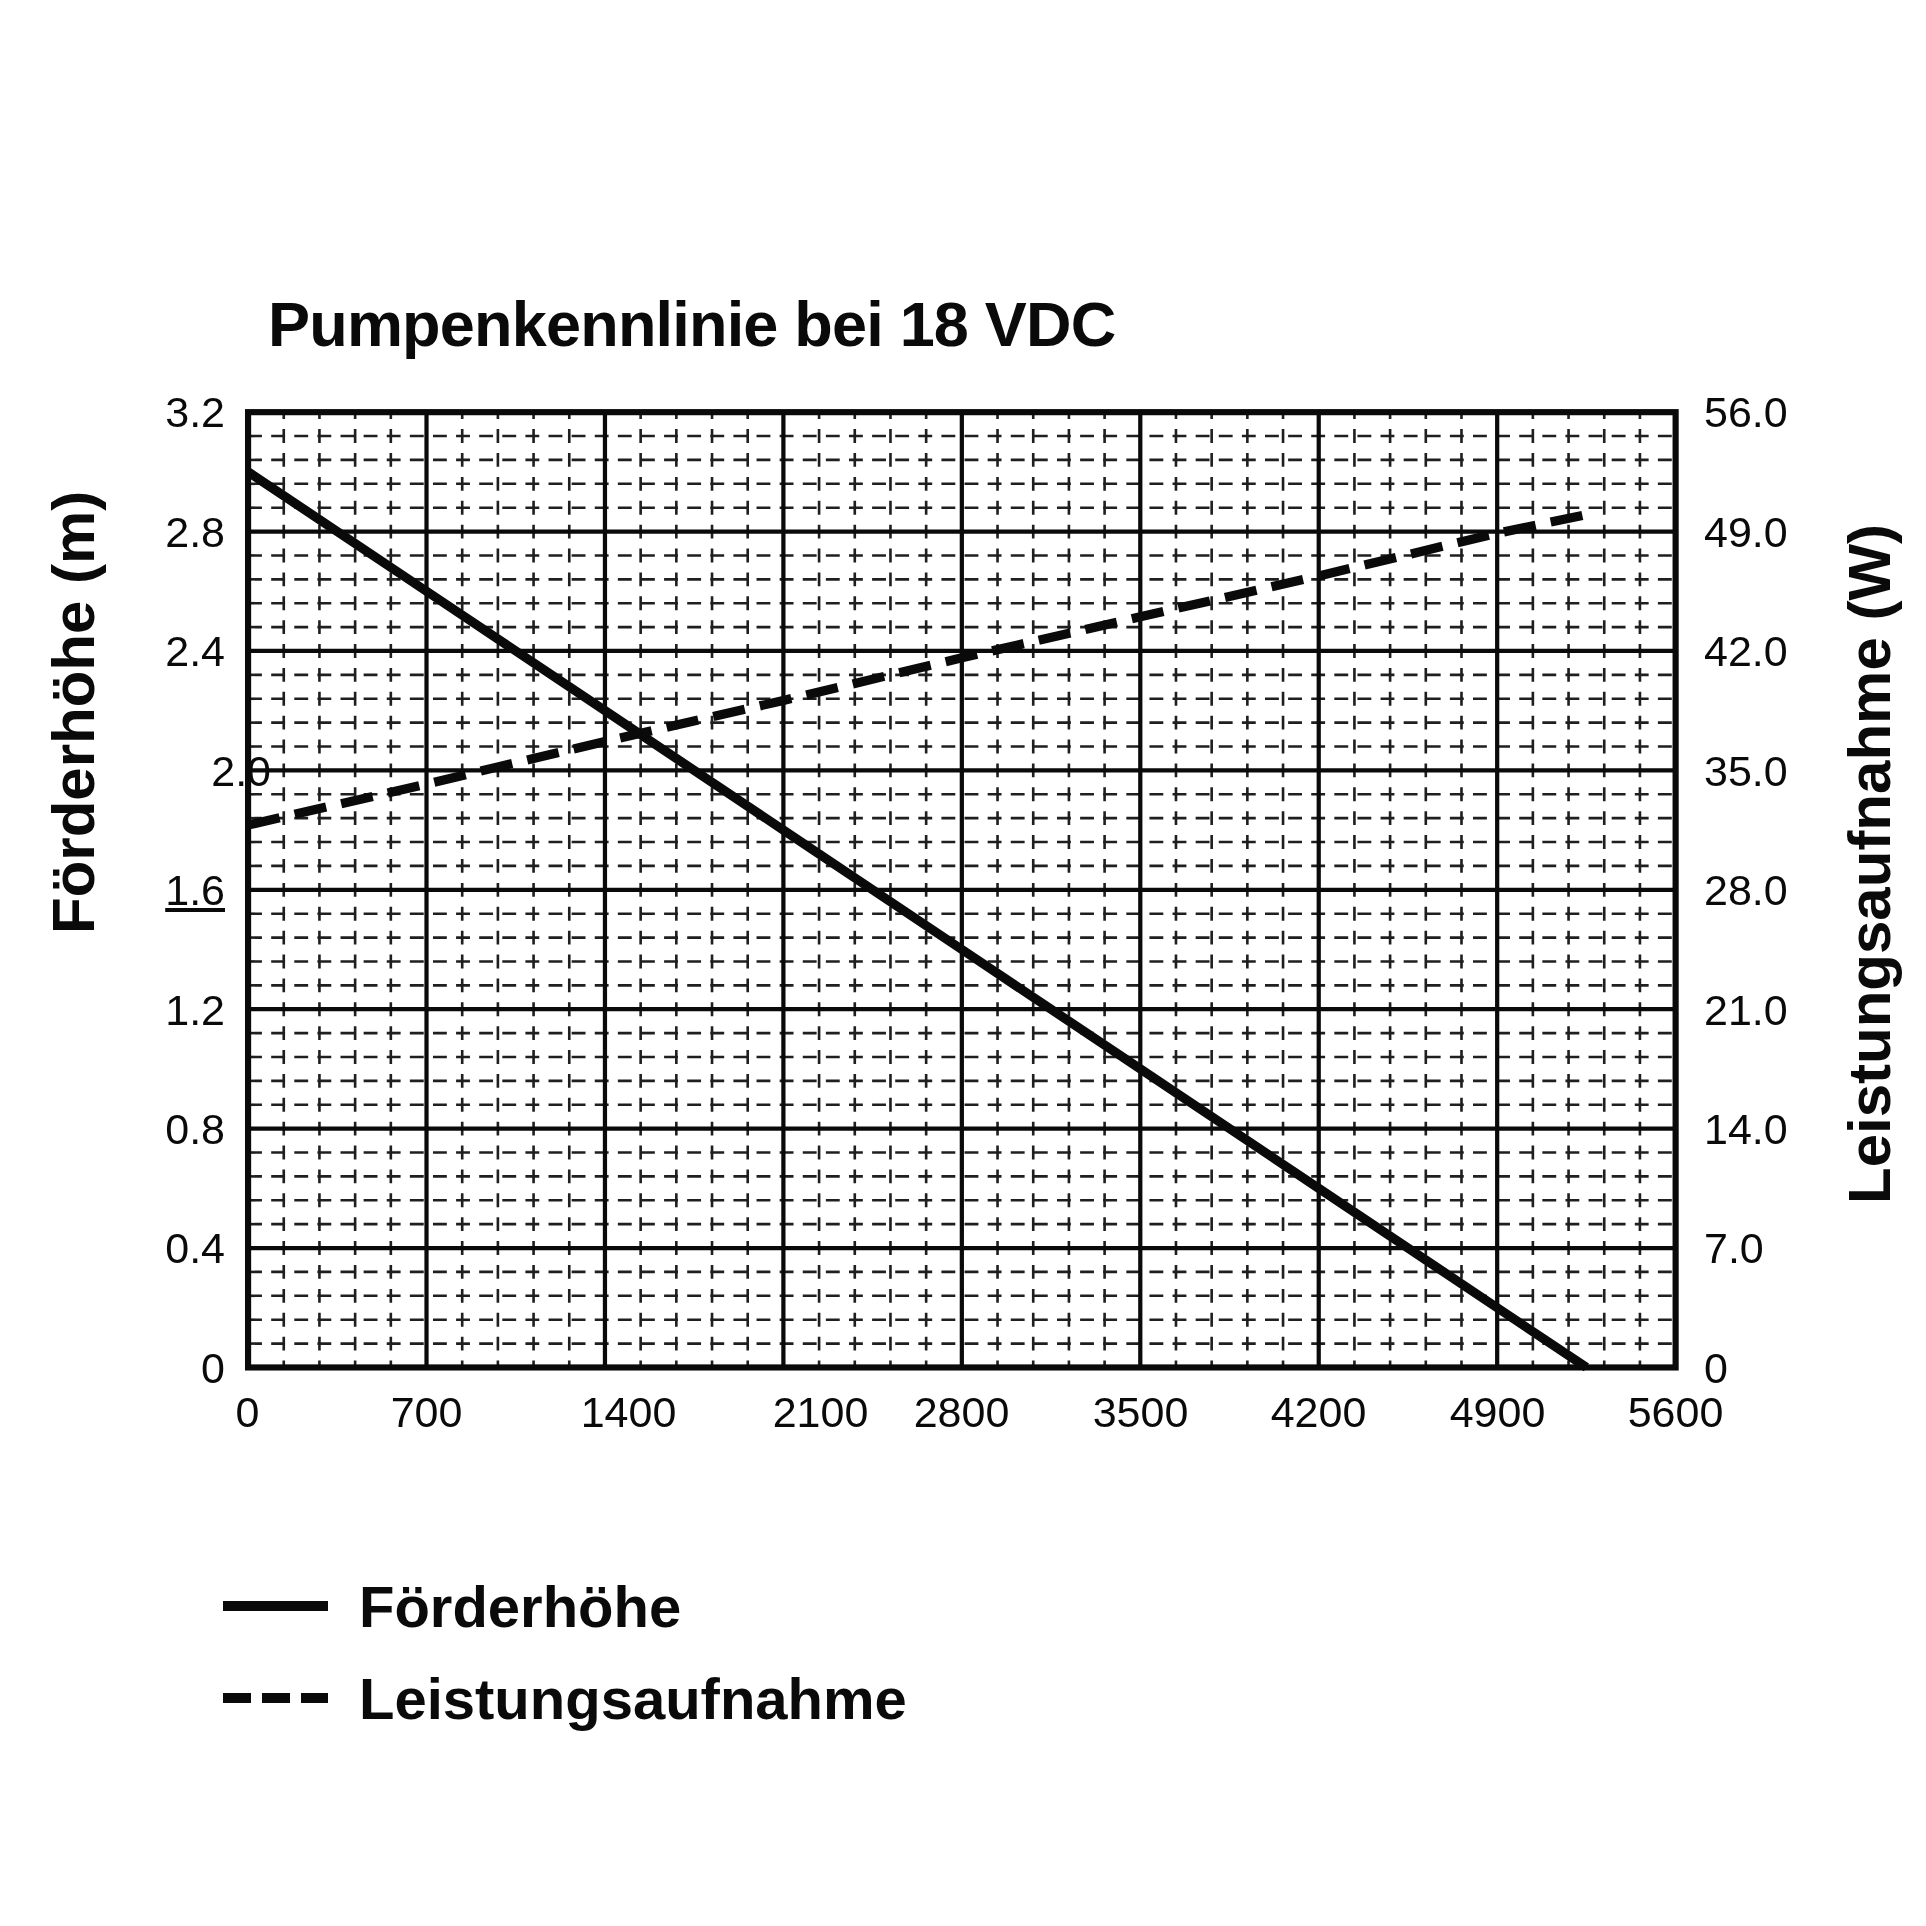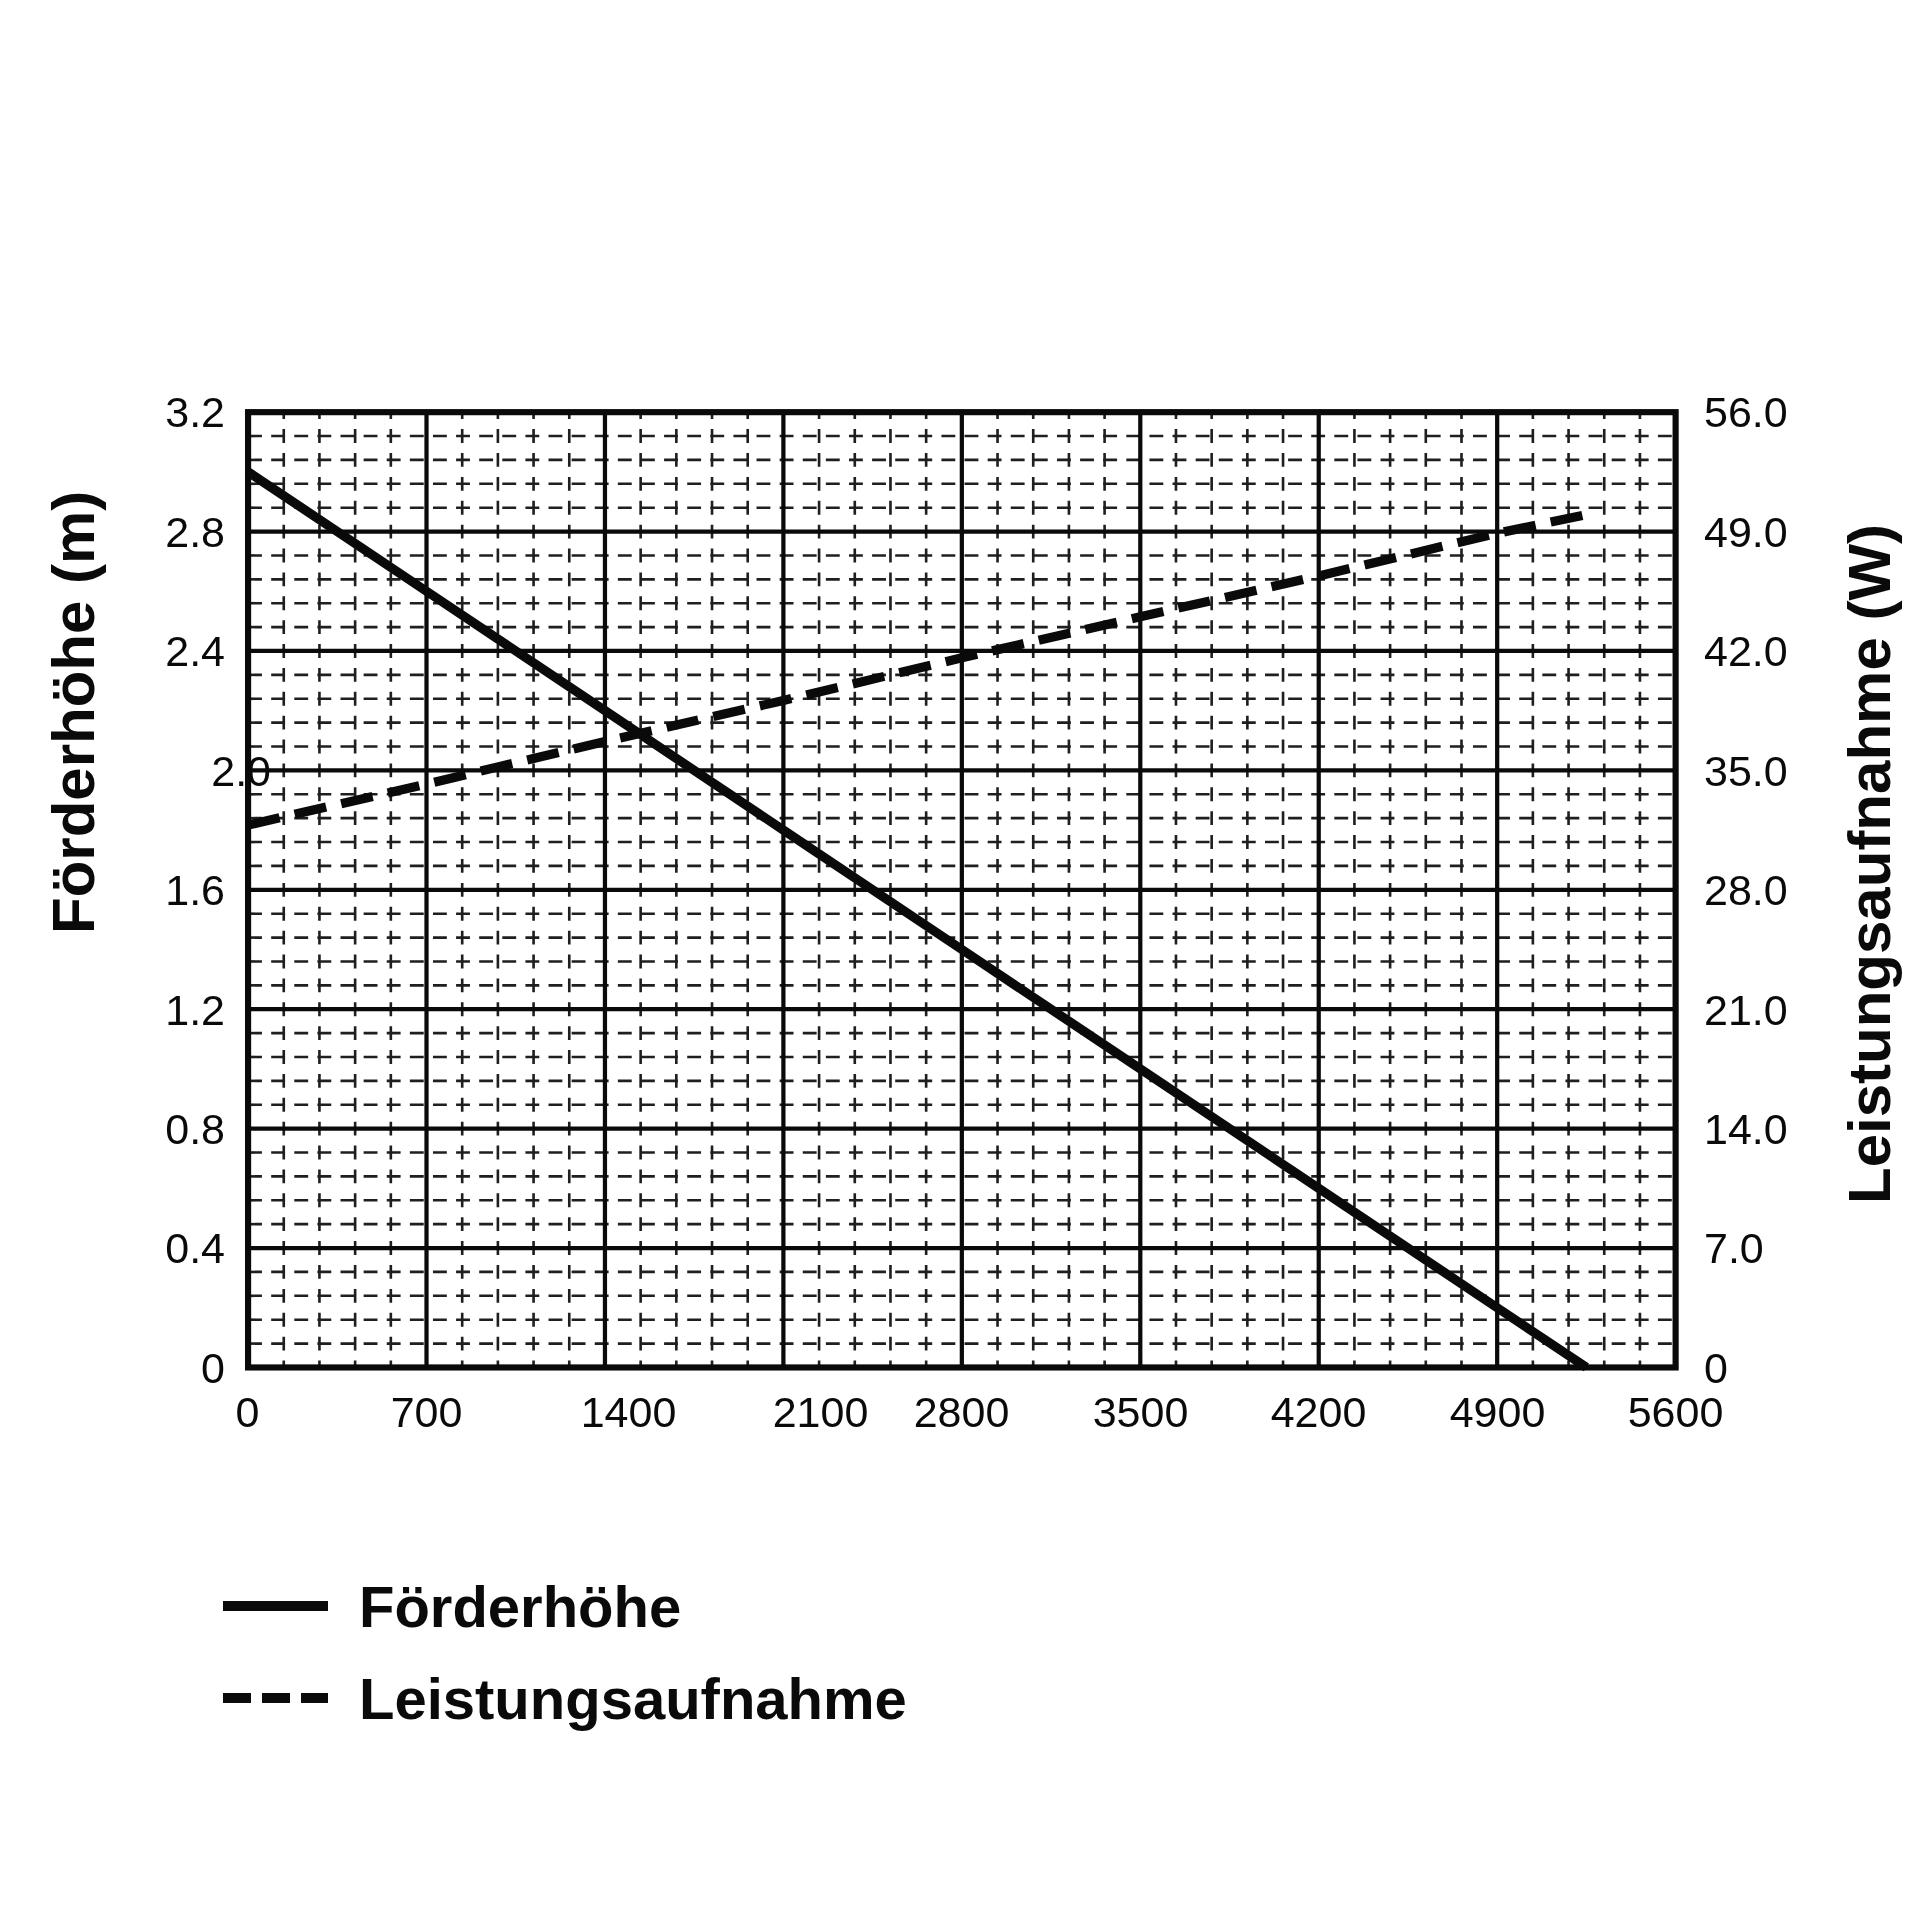--- a/index.html
+++ b/index.html
@@ -136,6 +136,7 @@
       <polyline points="322.0,1070.9 553.6,1017.7 785.3,962.4 1016.9,909.2 1248.5,853.9 1480.1,800.7 1711.8,747.6 1943.4,692.2 2059.2,667.9" fill="none" stroke="#0a0a0a" stroke-width="12" stroke-dasharray="42 20"></polyline>
     </svg>
 
+  <div class="chart-title">Pumpenkennlinie bei 18 VDC</div>
 
   <div class="ylabel ylabel-left">Förderhöhe (m)</div>
 

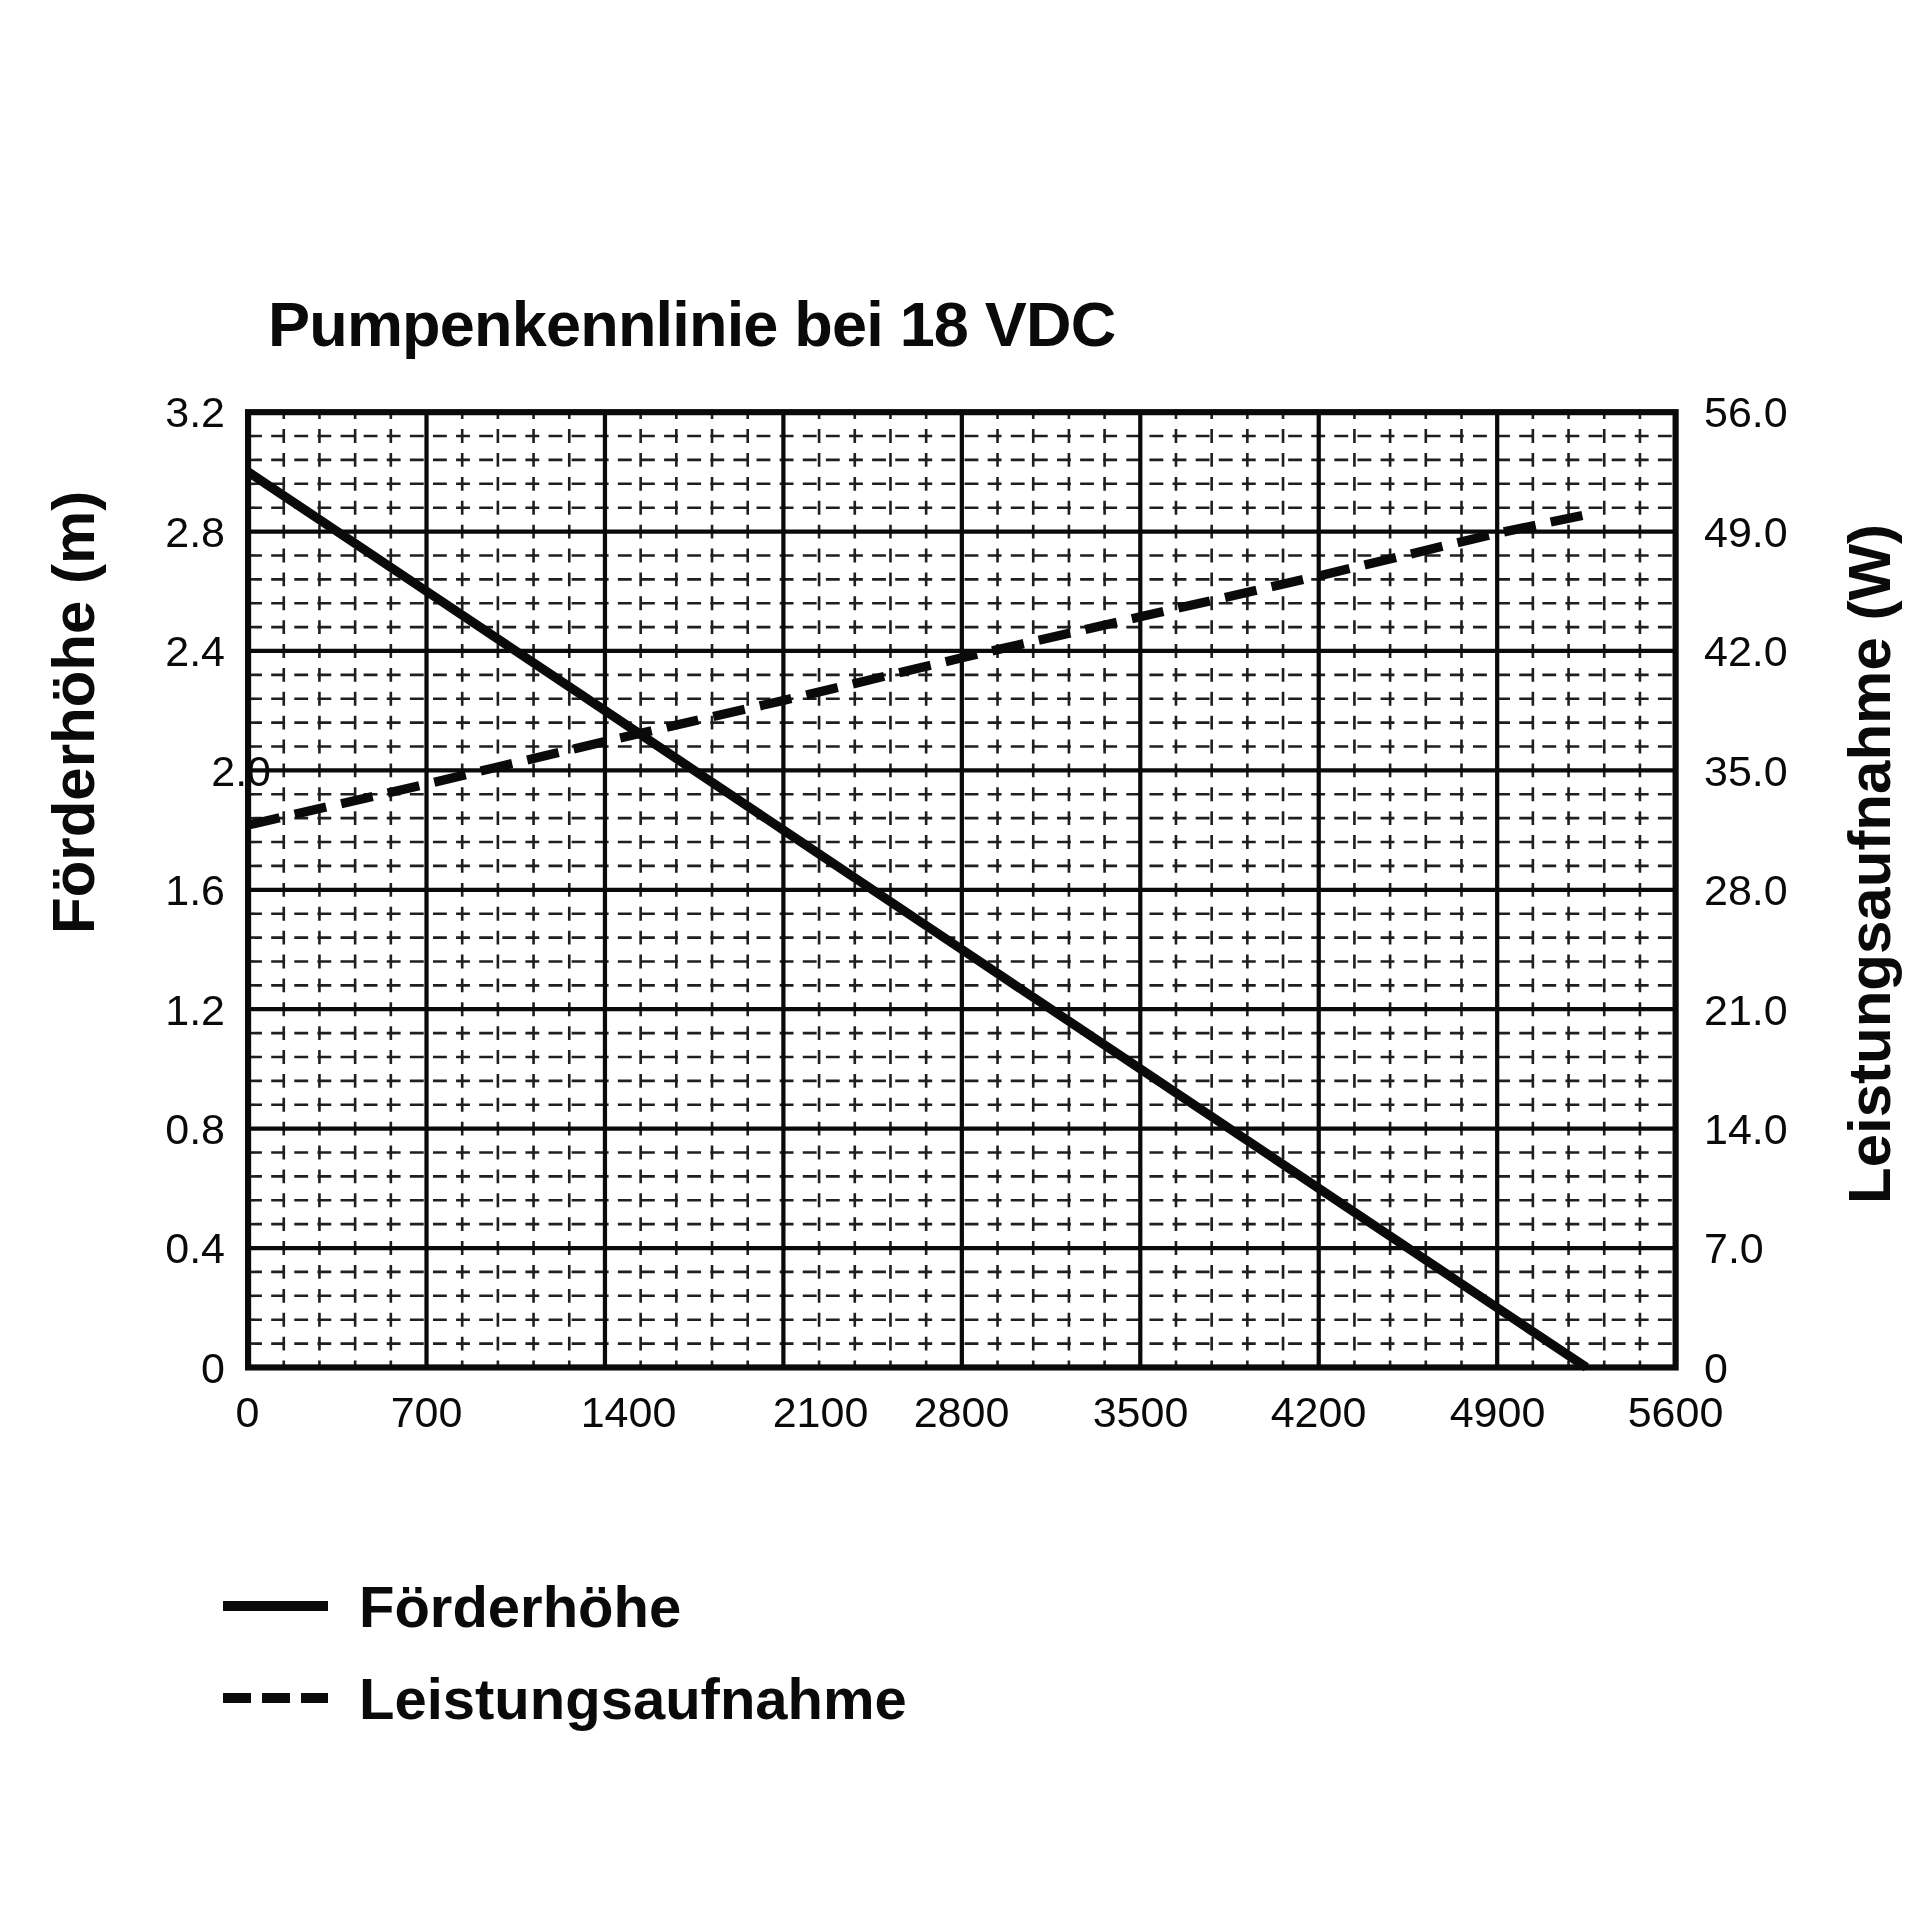--- a/index.html
+++ b/index.html
@@ -148,7 +148,7 @@
       <div class="tick tick-left" style="top: 501px;">2.8</div>
       <div class="tick tick-left" style="top: 620px;">2.4</div>
       <div class="tick tick-left" style="top: 740px; padding-left: 46px;">2.0</div>
-      <div class="tick tick-left" style="top: 859px;">1.6</div>
+      <div class="tick tick-left" style="top: 859px; text-decoration: underline;">1.6</div>
       <div class="tick tick-left" style="top: 979px;">1.2</div>
       <div class="tick tick-left" style="top: 1098px;">0.8</div>
       <div class="tick tick-left" style="top: 1217px;">0.4</div>

